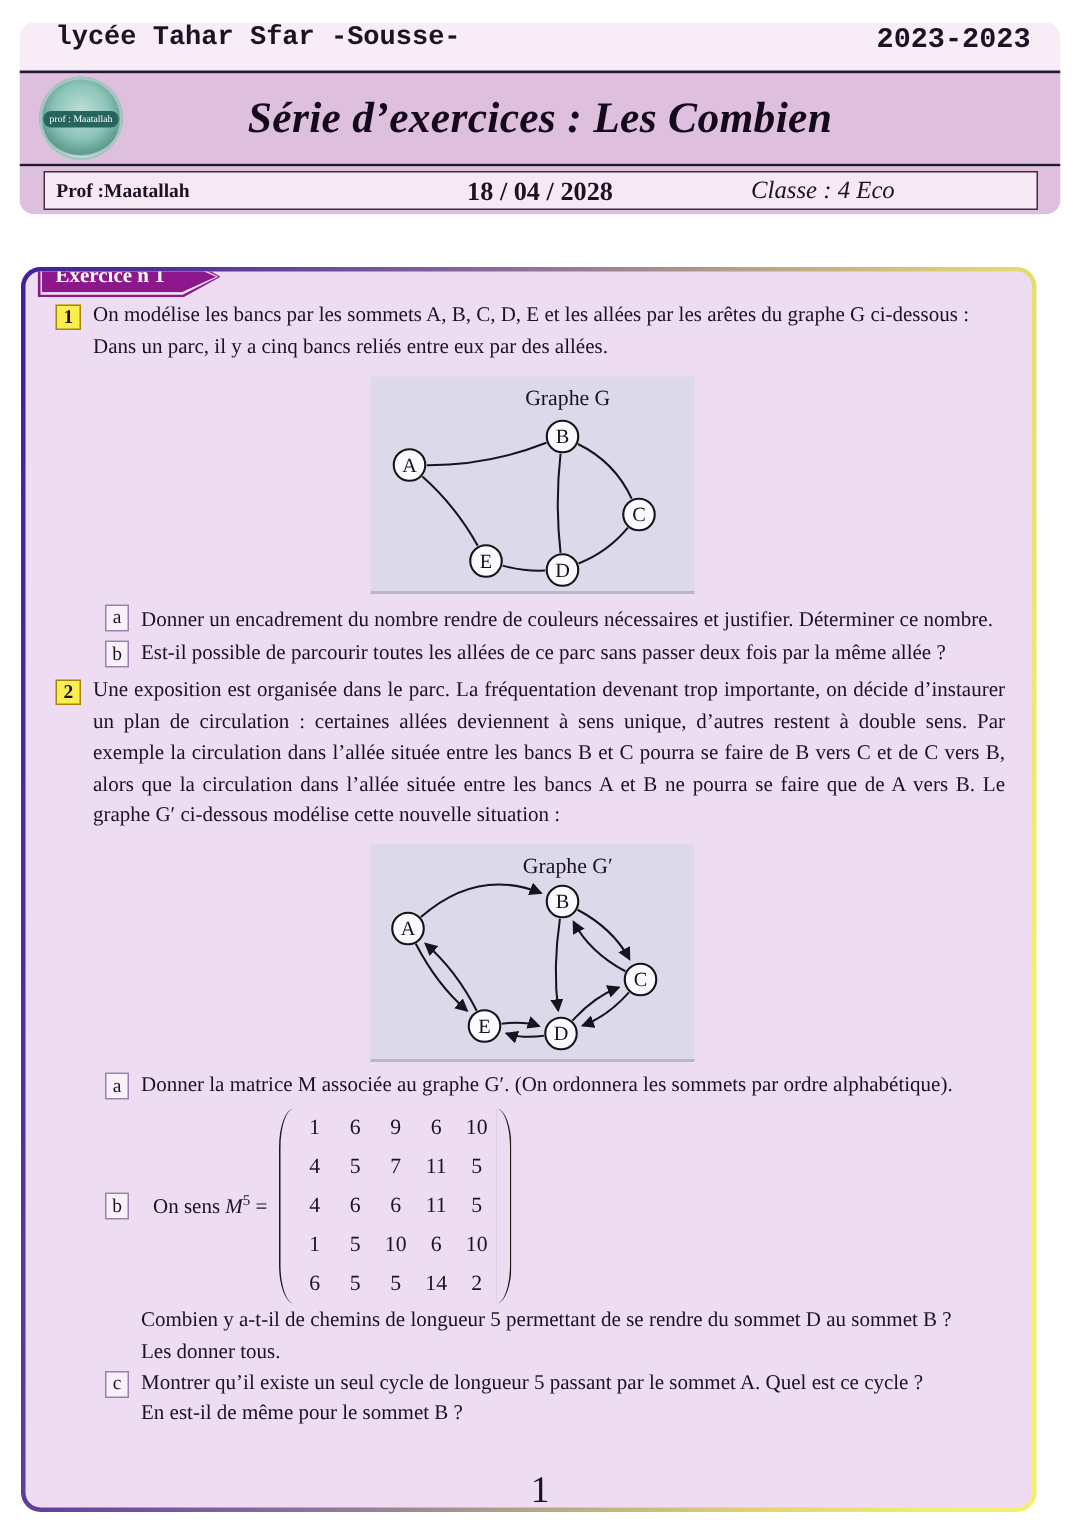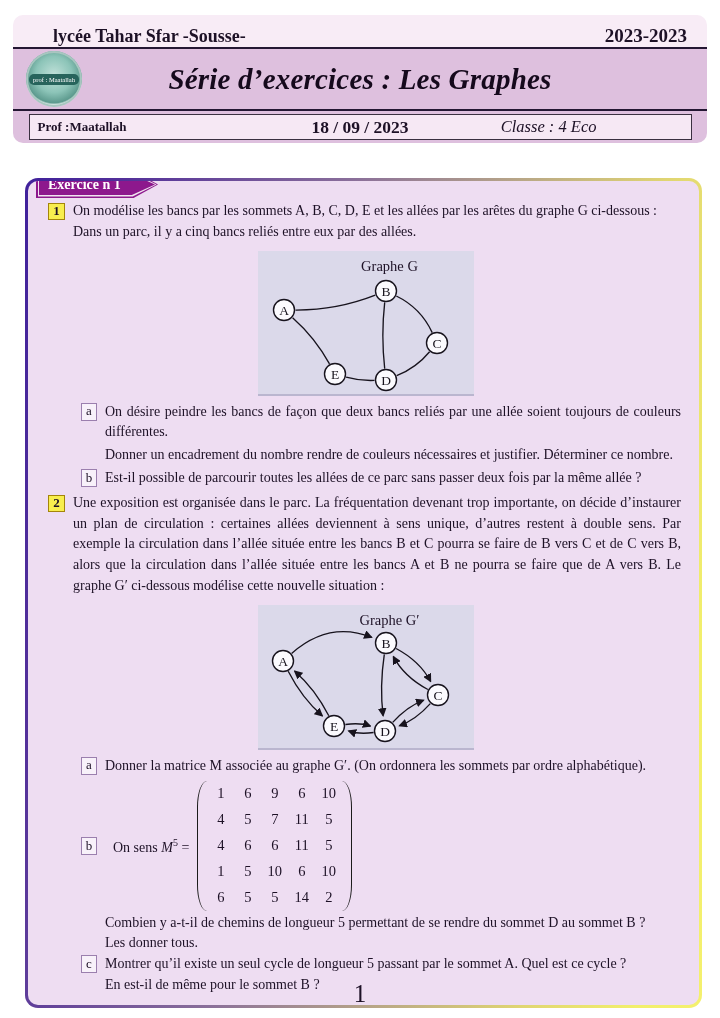--- a/index.html
+++ b/index.html
@@ -19,7 +19,7 @@
   }
   
   .header{position:absolute;left:13px;top:15px;width:694px;height:128px;border-radius:10px;overflow:hidden;}
-  .hrow1{height:32px;background:var(--hdr-light);display:flex;justify-content:space-between;align-items:flex-end;padding:0 20px 0 40px;}
+  .hrow1{height:32px;background:var(--hdr-light);display:flex;justify-content:space-between;align-items:flex-start;padding:0 20px 0 24px;font-family:Liberation Mono, monospace;}
   .school{font-weight:bold;font-size:18px;}
   .year{font-weight:bold;font-size:19px;}
   .hdiv{height:2px;background:#241733;}

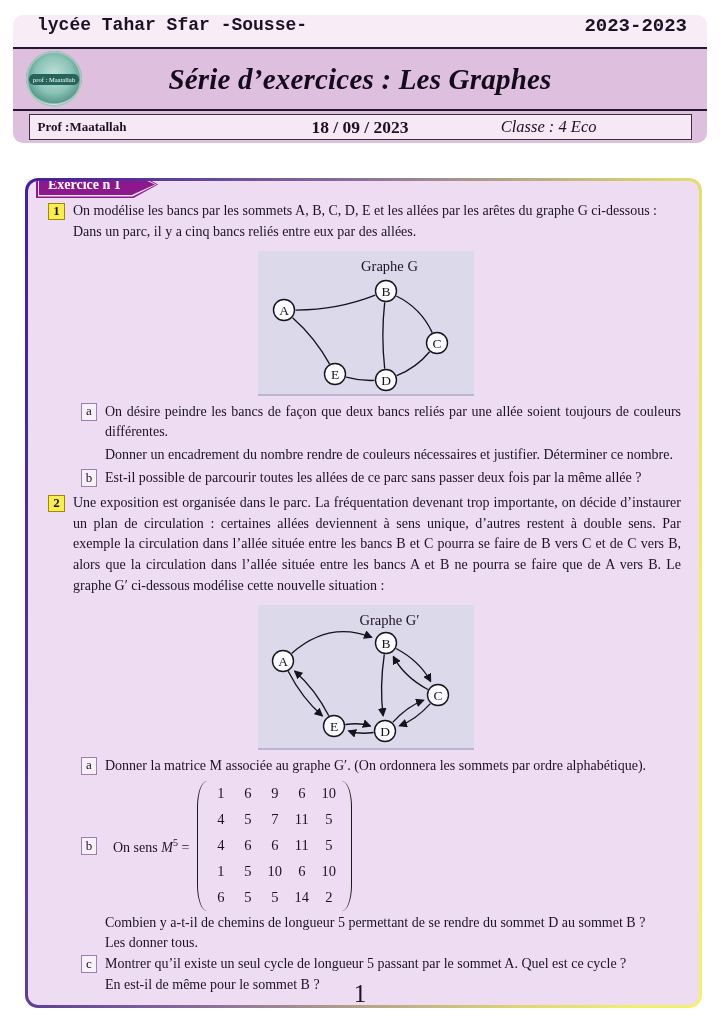--- a/index.html
+++ b/index.html
@@ -86,7 +86,7 @@
     <div class="logo">
       <span class="logo-band">prof : Maatallah</span>
     </div>
-    <div class="title">Série d’exercices : Les Graphes</div>
+    <div class="title">Série d’exercices : Les Combien</div>
   </div>
   <div class="hdiv"></div>
   <div class="hrow3">

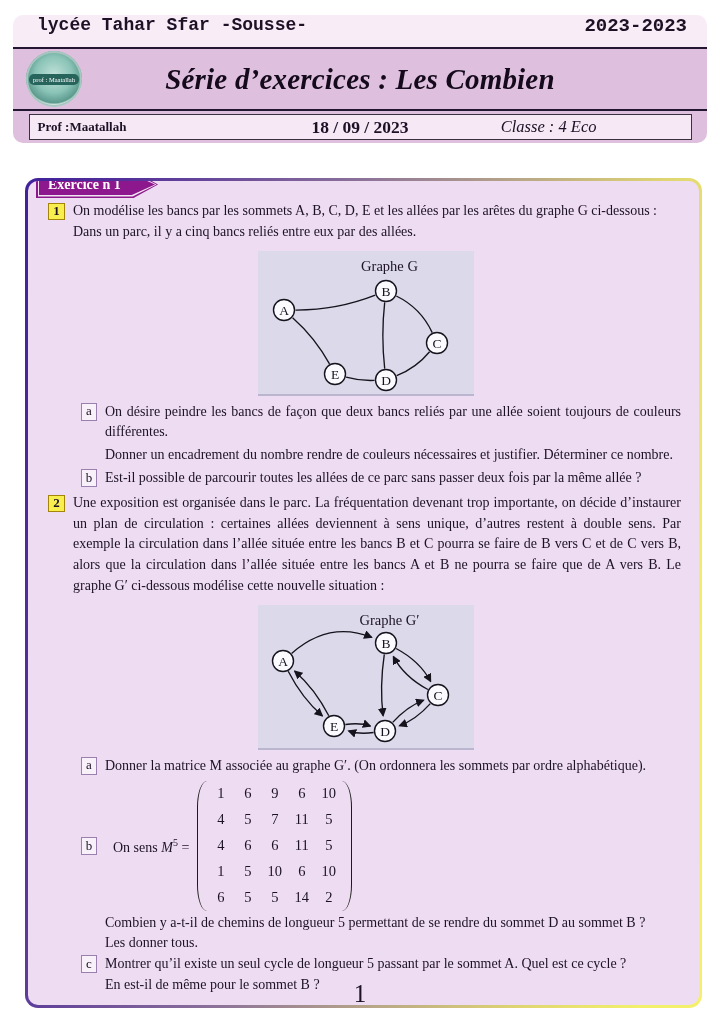--- a/index.html
+++ b/index.html
@@ -92,7 +92,7 @@
   <div class="hrow3">
     <div class="hinfo">
       <span class="prof">Prof :Maatallah</span>
-      <span class="date">18 / 09 / 2023</span>
+      <span class="date">18 / 04 / 2028</span>
       <span class="classe">Classe : 4 Eco</span>
     </div>
   </div>

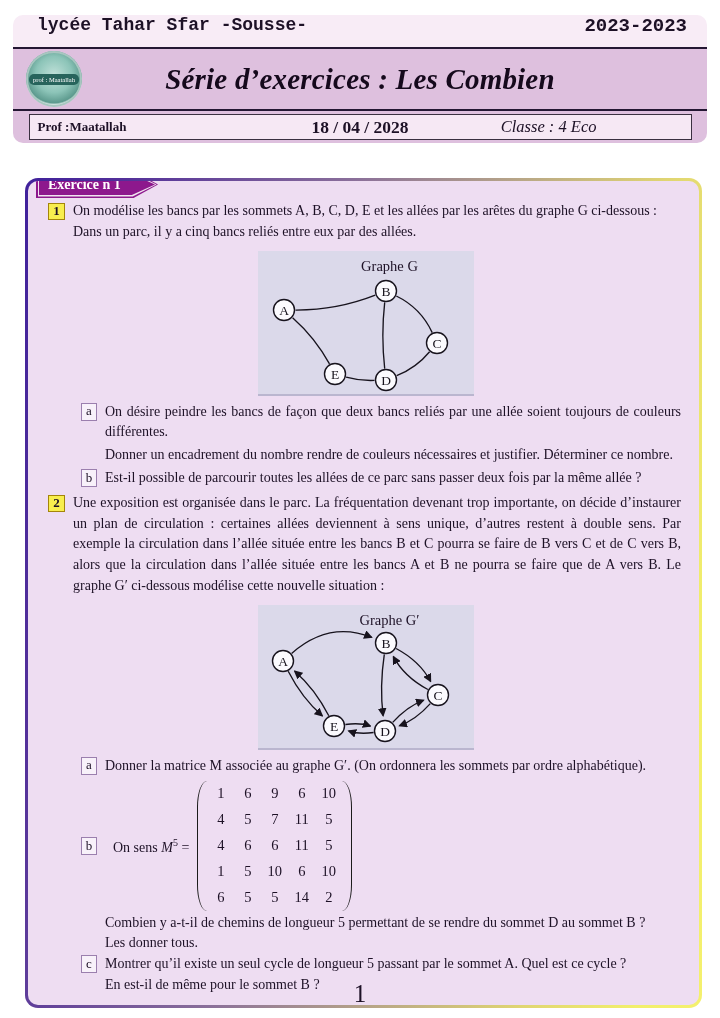--- a/index.html
+++ b/index.html
@@ -36,7 +36,7 @@
   .date{font-size:17.5px;font-weight:600;text-align:center;}
   .classe{font-weight:normal;font-style:italic;font-size:16.5px;text-align:right;padding-right:94px;}
   
-  .exbox{position:absolute;left:25px;top:178px;width:677px;height:830px;box-sizing:border-box;
+  .exbox{position:absolute;left:14px;top:178px;width:677px;height:830px;box-sizing:border-box;
     border-radius:13px;padding:3px;
     background:linear-gradient(100deg,#40219b 0%,#53309a 12%,#8a6f9a 40%,#b8a687 60%,#e0d572 78%,#f2ef6c 92%,#f4f06e 100%);}
   .exinner{width:100%;height:100%;background:var(--box-bg);border-radius:10px;position:relative;overflow:hidden;}

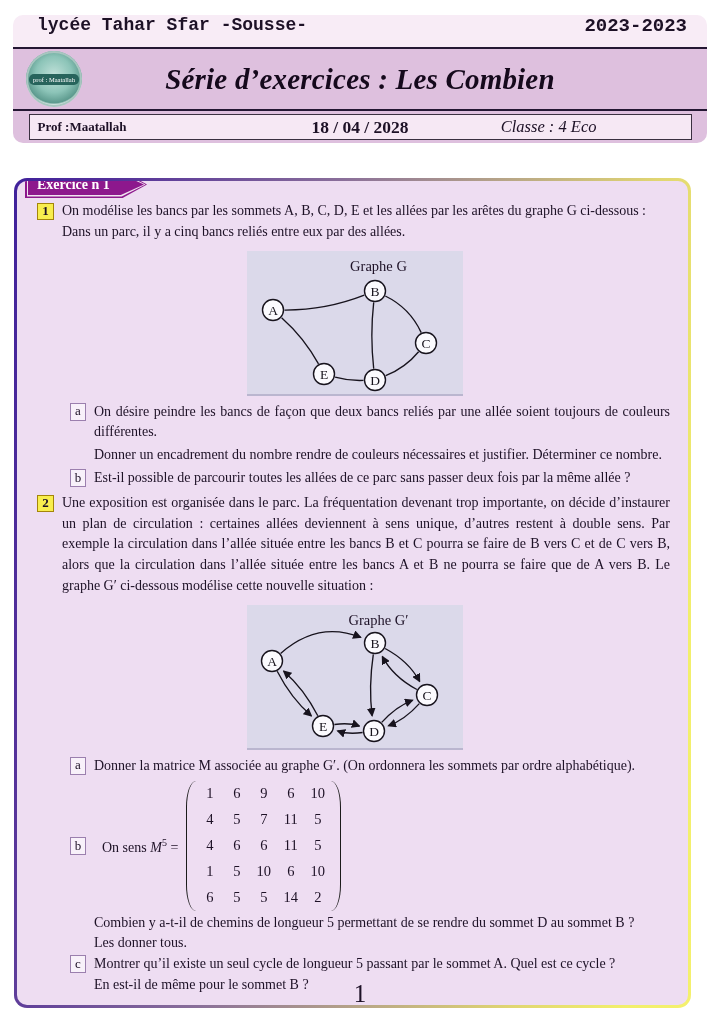--- a/index.html
+++ b/index.html
@@ -149,7 +149,6 @@
       <div class="item sub mt4">
         <span class="lbadge">a</span>
         <div class="itext">
-          <div>On désire peindre les bancs de façon que deux bancs reliés par une allée soient toujours de couleurs différentes.</div>
           <div class="mt2">Donner un encadrement du nombre rendre de couleurs nécessaires et justifier. Déterminer ce nombre.</div>
         </div>
       </div>

